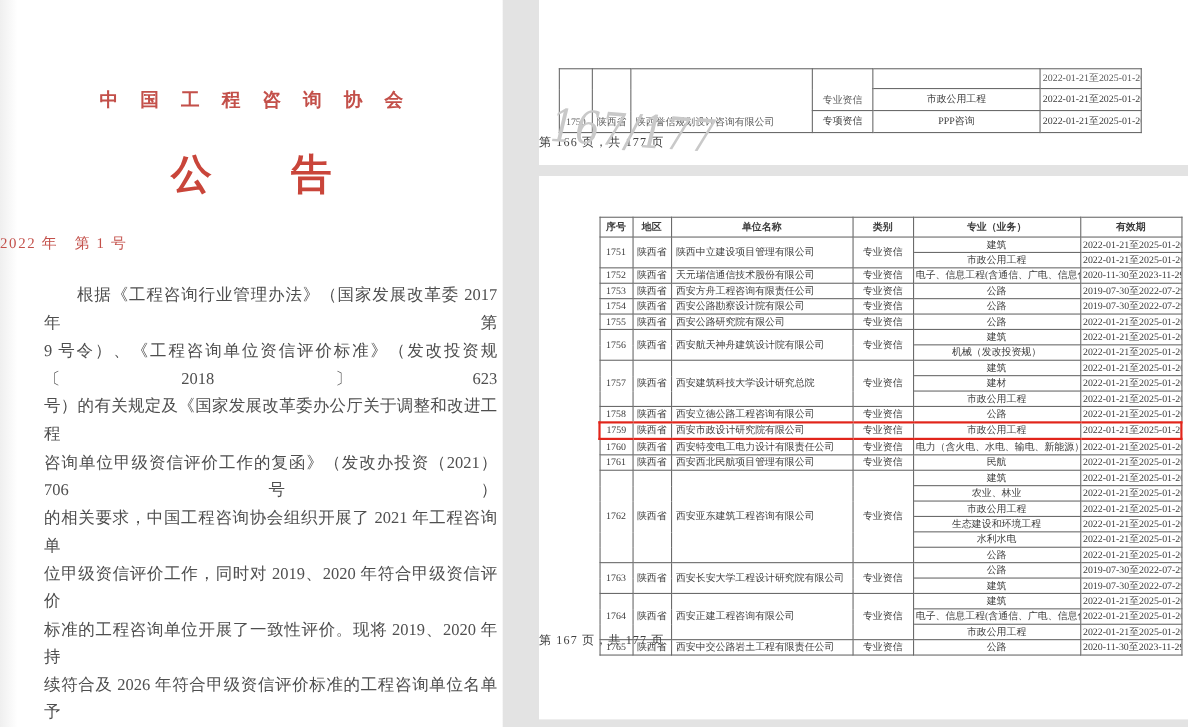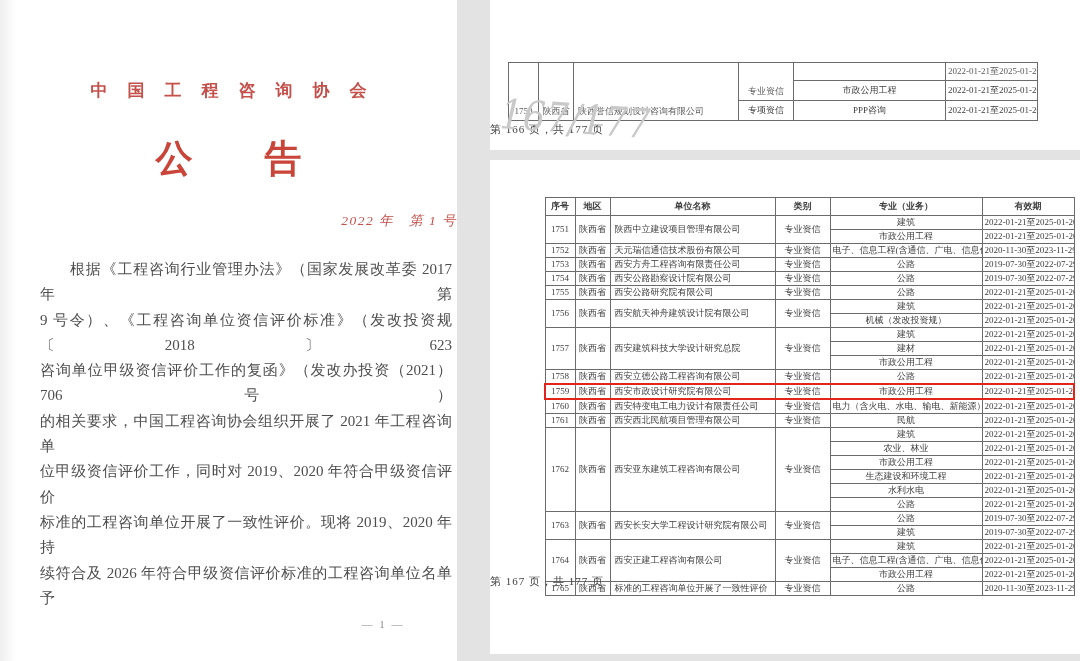--- a/index.html
+++ b/index.html
@@ -20,8 +20,8 @@
     font-size:17px;font-weight:600;color:var(--red);letter-spacing:20px;text-indent:20px;}
   .doc-type{position:absolute;left:0;right:0;top:134px;text-align:center;
     font-size:37px;font-weight:600;color:var(--red2);letter-spacing:72px;text-indent:72px;}
-  .issue{position:absolute;left:0;right:0;top:212px;text-align:right;
-    font-size:13.5px;color:var(--red);letter-spacing:1.5px;font-style:italic;}
+  .issue{position:absolute;left:0;right:0;top:212px;text-align:left;
+    font-size:13.5px;color:var(--red);letter-spacing:1.5px;}
   .bodytxt{position:absolute;left:40px;top:257px;width:412px;
     font-size:15px;line-height:25.3px;color:#4e4e4e;}
   .bodytxt .ln{text-align:justify;text-align-last:justify;}

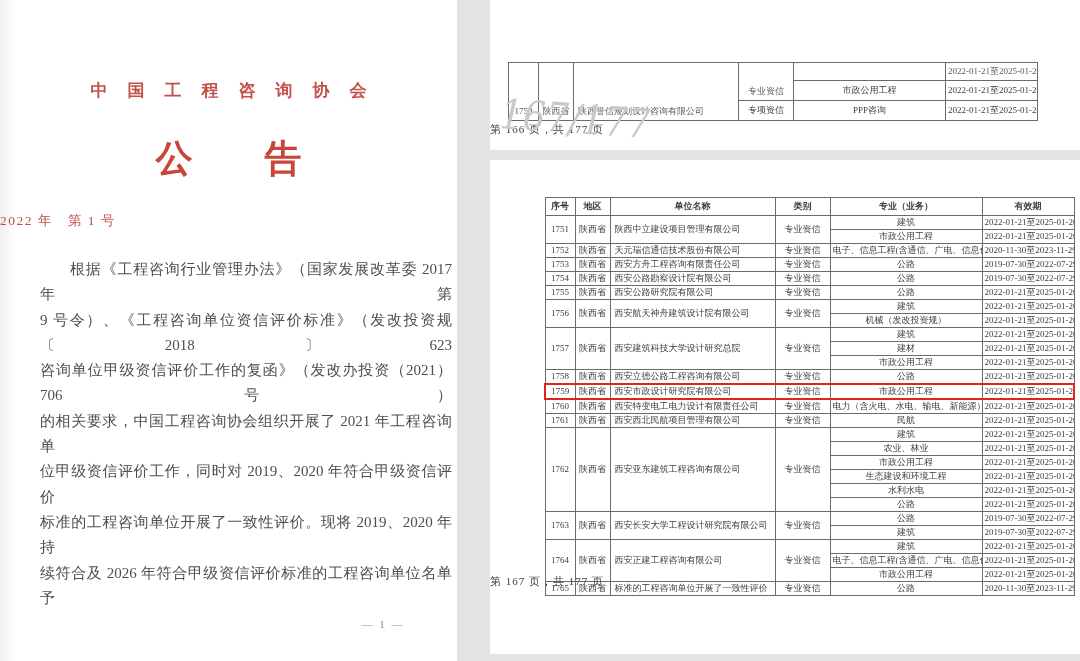--- a/index.html
+++ b/index.html
@@ -73,6 +73,7 @@
     <div class="bodytxt" id="body-lines">
         <div class="ln first">根据《工程咨询行业管理办法》（国家发展改革委 2017 年第</div>
         <div class="ln">9 号令）、《工程咨询单位资信评价标准》（发改投资规〔2018〕623</div>
+        <div class="ln">号）的有关规定及《国家发展改革委办公厅关于调整和改进工程</div>
         <div class="ln">咨询单位甲级资信评价工作的复函》（发改办投资（2021）706 号）</div>
         <div class="ln">的相关要求，中国工程咨询协会组织开展了 2021 年工程咨询单</div>
         <div class="ln">位甲级资信评价工作，同时对 2019、2020 年符合甲级资信评价</div>

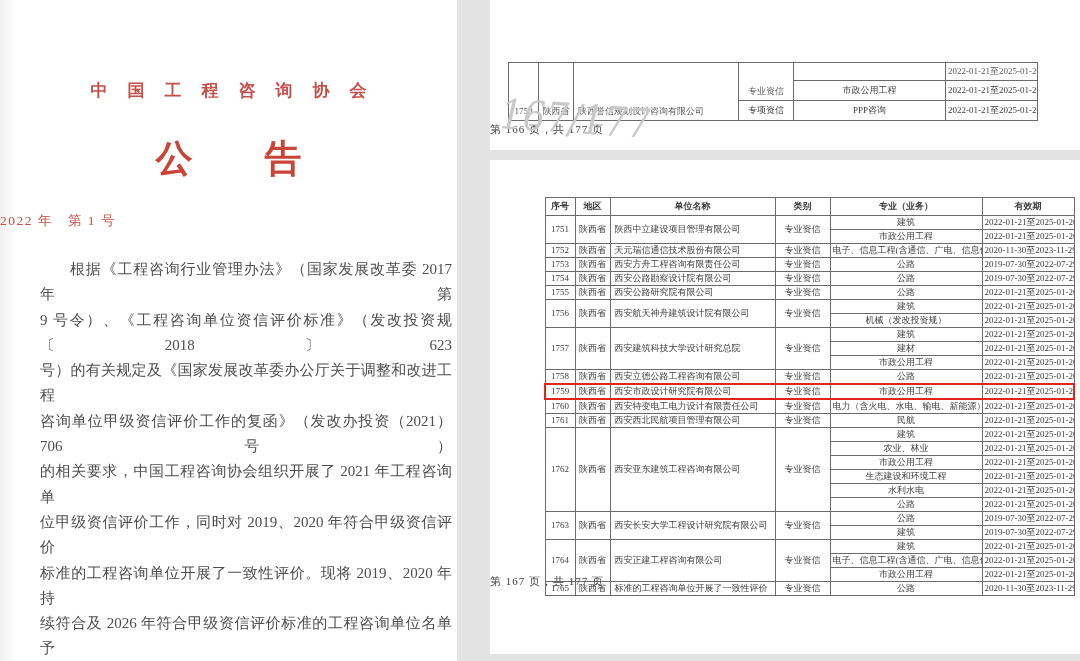--- a/index.html
+++ b/index.html
@@ -301,7 +301,7 @@
           <tr>
             <td class="c-no">1765</td>
             <td class="c-region">陕西省</td>
-            <td class="c-name">标准的工程咨询单位开展了一致性评价</td>
+            <td class="c-name">西安中交公路岩土工程有限责任公司</td>
             <td class="c-cat">专业资信</td>
             <td class="c-spec">公路</td>
             <td class="c-val">2020-11-30至2023-11-29</td>

